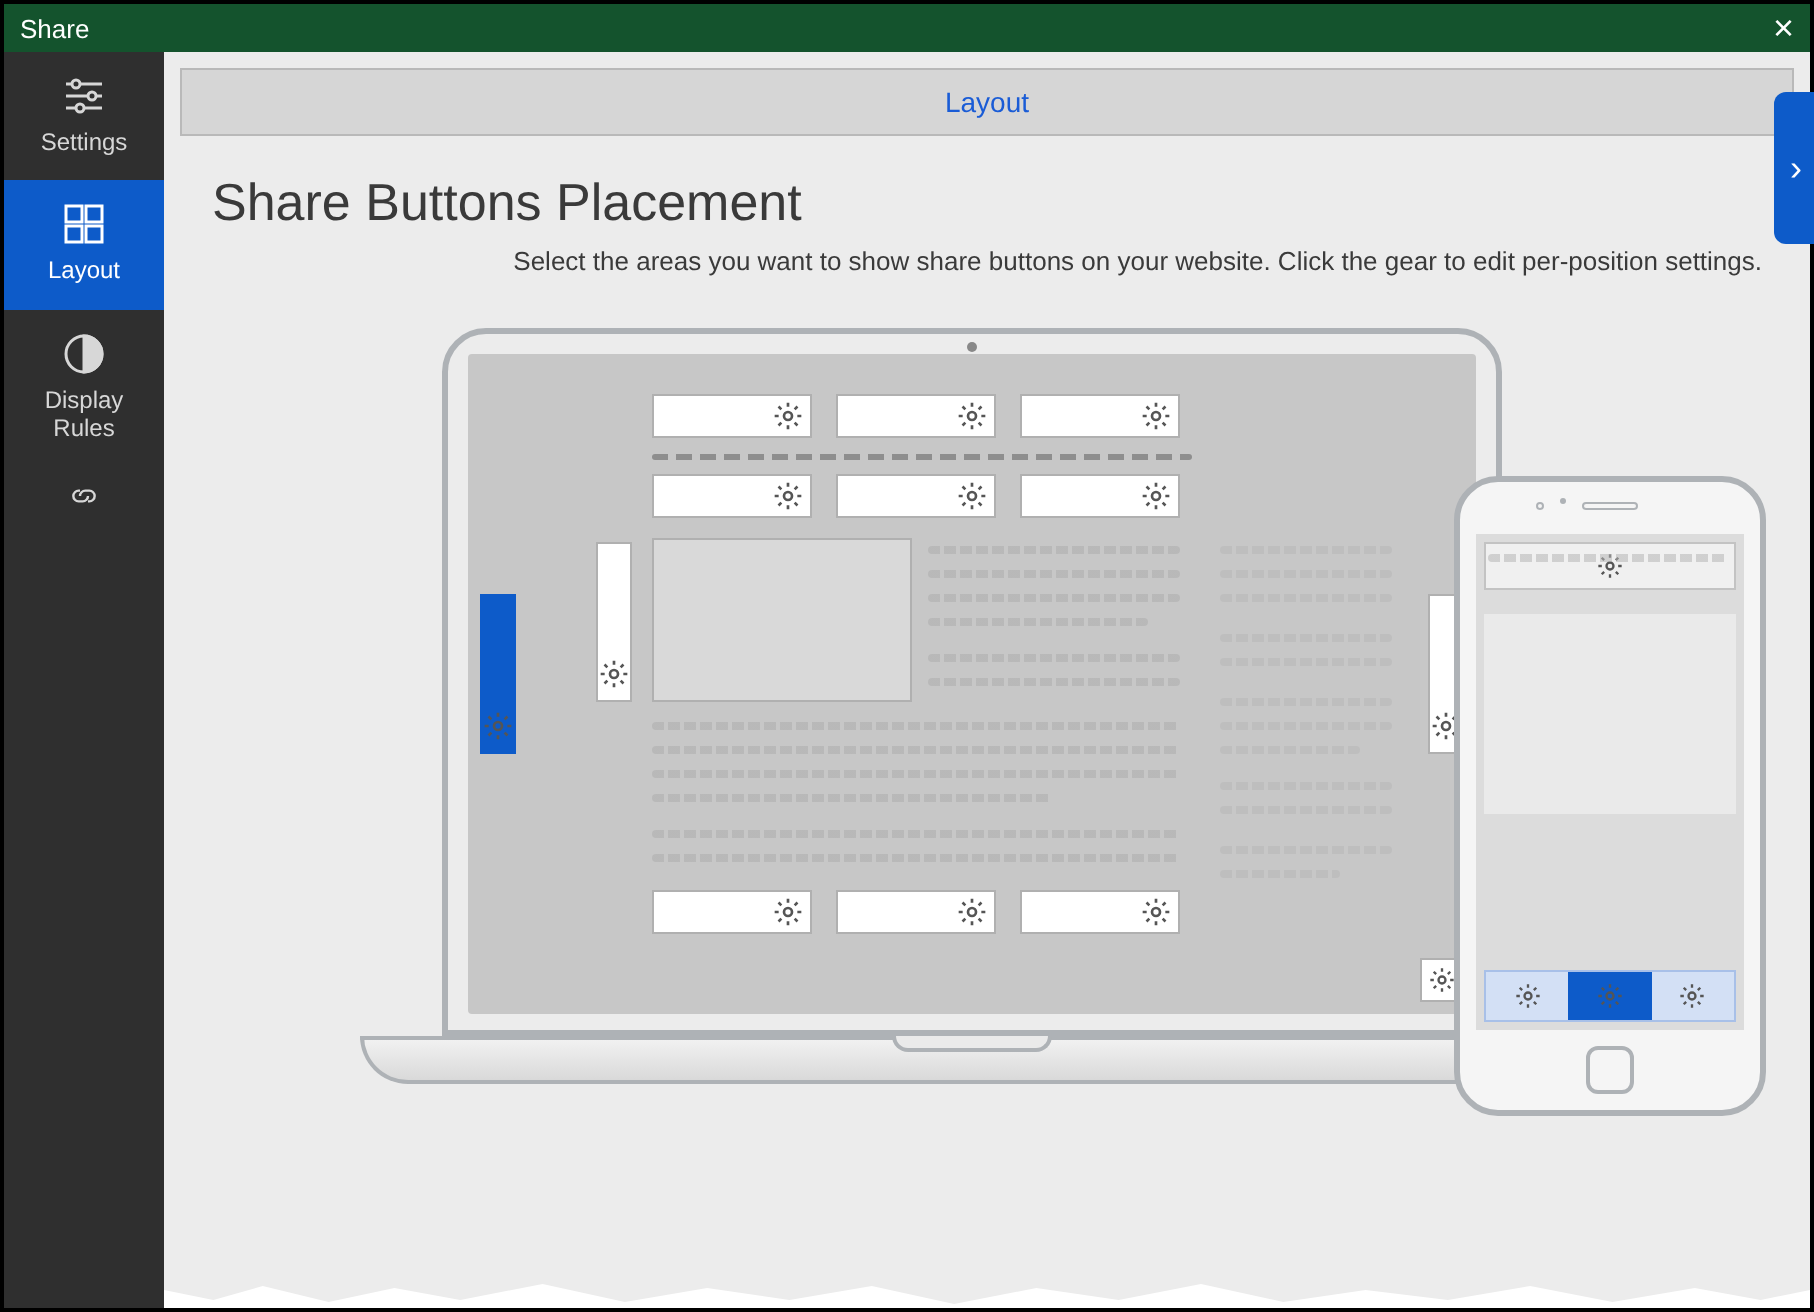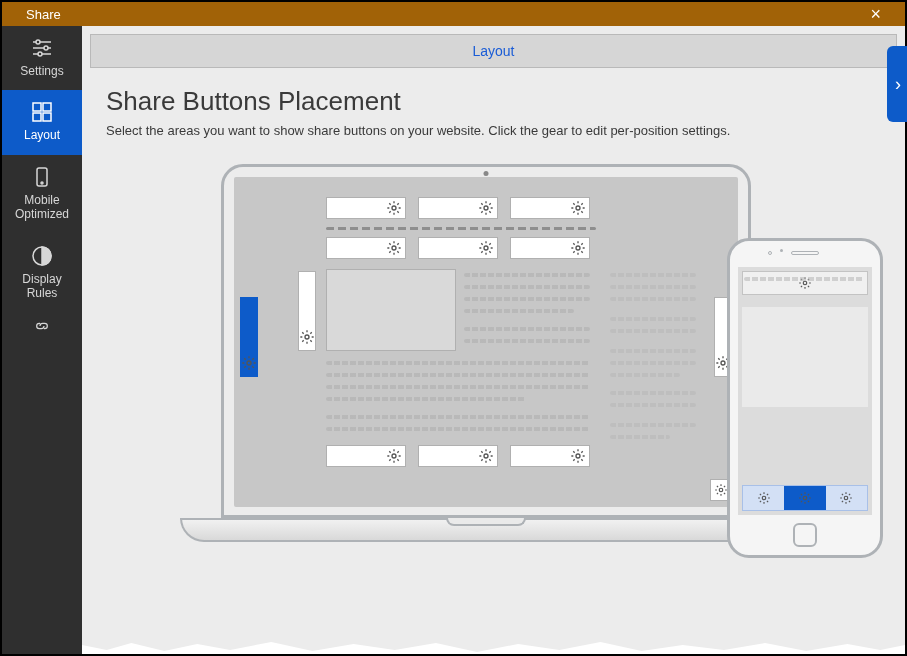--- a/index.html
+++ b/index.html
@@ -13,13 +13,13 @@
   border: 2px solid #000;
 }
 .titlebar {
-  background: #a16207;
+  background: #14532d;
   color: #fff;
   height: 24px;
   display: flex;
   align-items: center;
   justify-content: space-between;
-  padding: 0 24px;
+  padding: 0 8px;
   font-size: 13px;
 }
 .titlebar .close { font-size: 18px; cursor: pointer; }

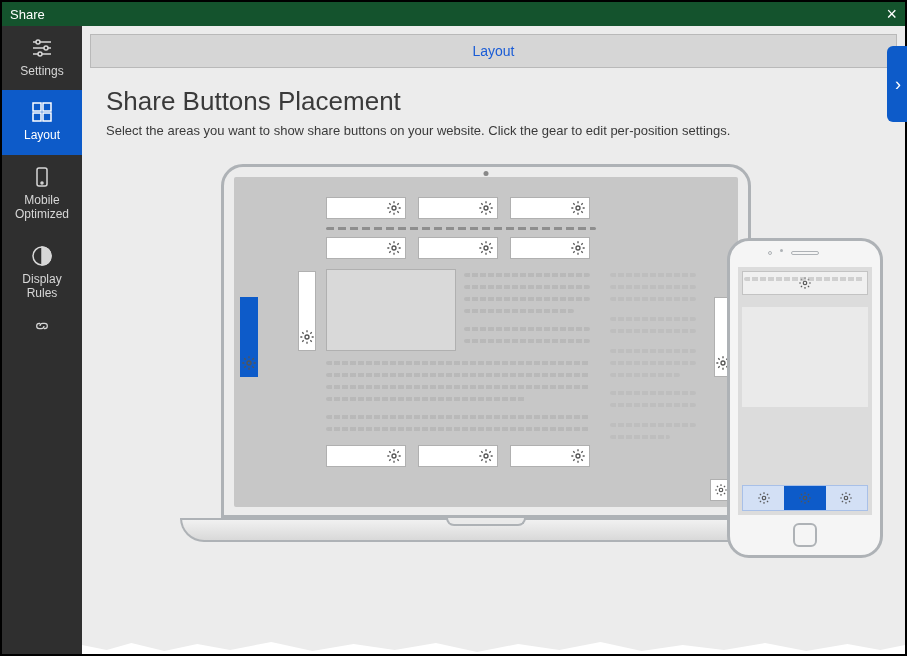--- a/index.html
+++ b/index.html
@@ -79,6 +79,7 @@
   font-size: 13px;
   color: #3a3a3a;
   margin: 0 24px 26px;
+  text-align: right;
 }
 .canvas {
   flex: 1;

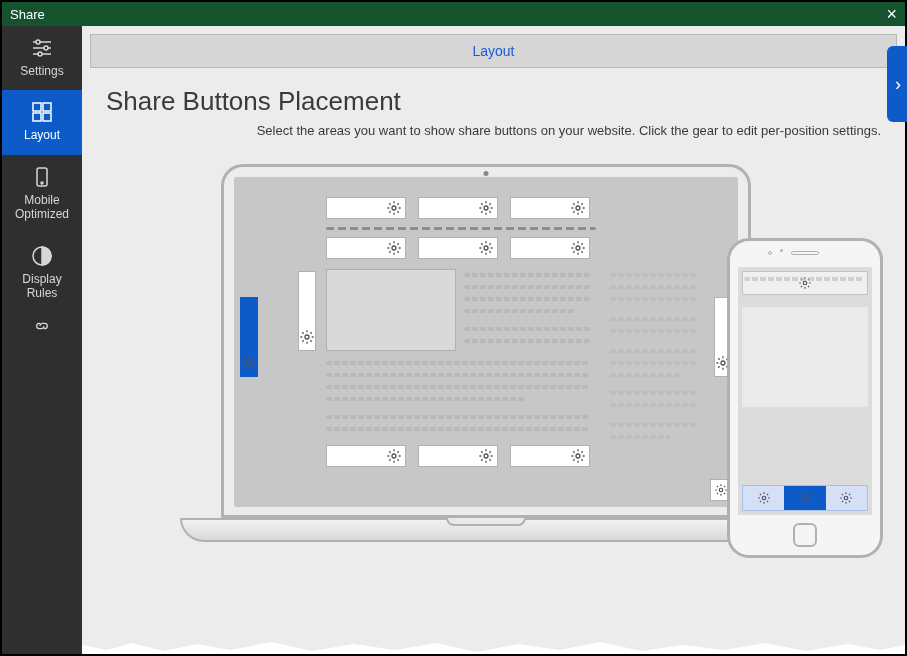--- a/index.html
+++ b/index.html
@@ -262,13 +262,6 @@
           <rect x="13" y="13" width="8" height="8"></rect>
         </svg>
       <span>Layout</span>
-    </div>
-    <div class="item">
-      <svg viewBox="0 0 24 24" fill="none" stroke="#d7d7d7" stroke-width="1.5">
-          <rect x="7" y="3" width="10" height="18" rx="2"></rect>
-          <circle cx="12" cy="18" r="1"></circle>
-        </svg>
-      <span>Mobile Optimized</span>
     </div>
     <div class="item">
       <svg viewBox="0 0 24 24" fill="none" stroke="#d7d7d7" stroke-width="1.5">

